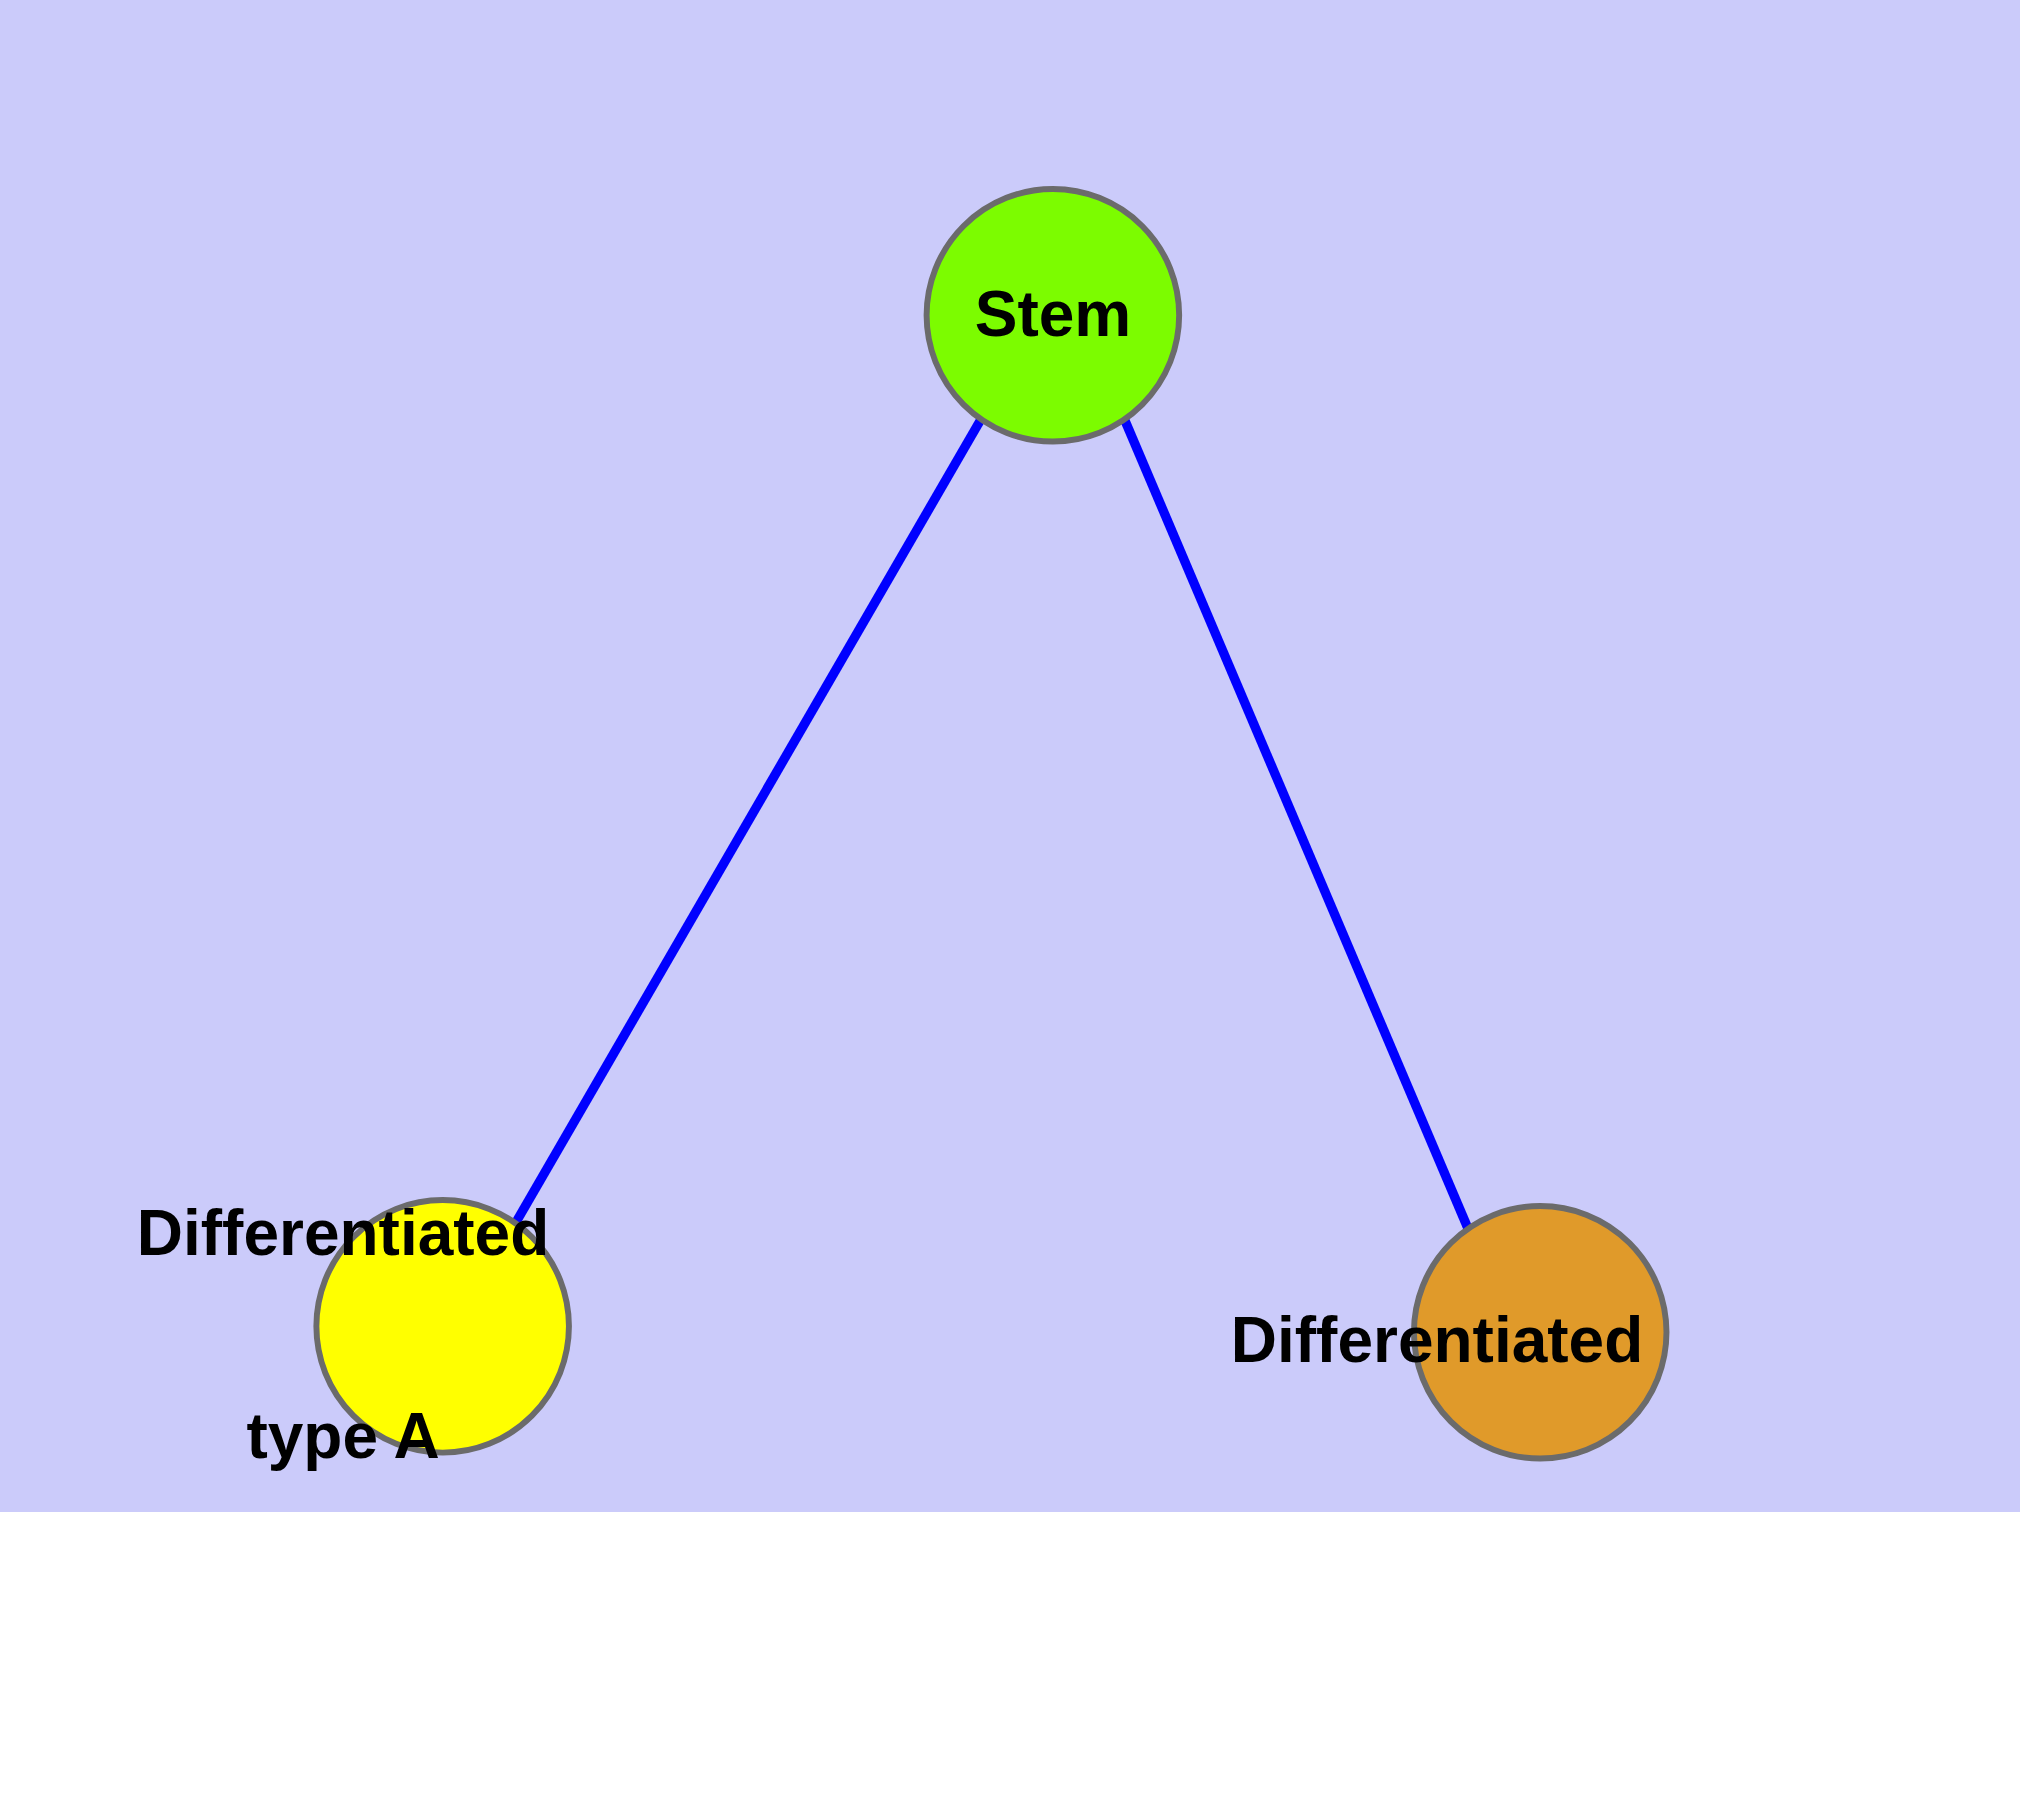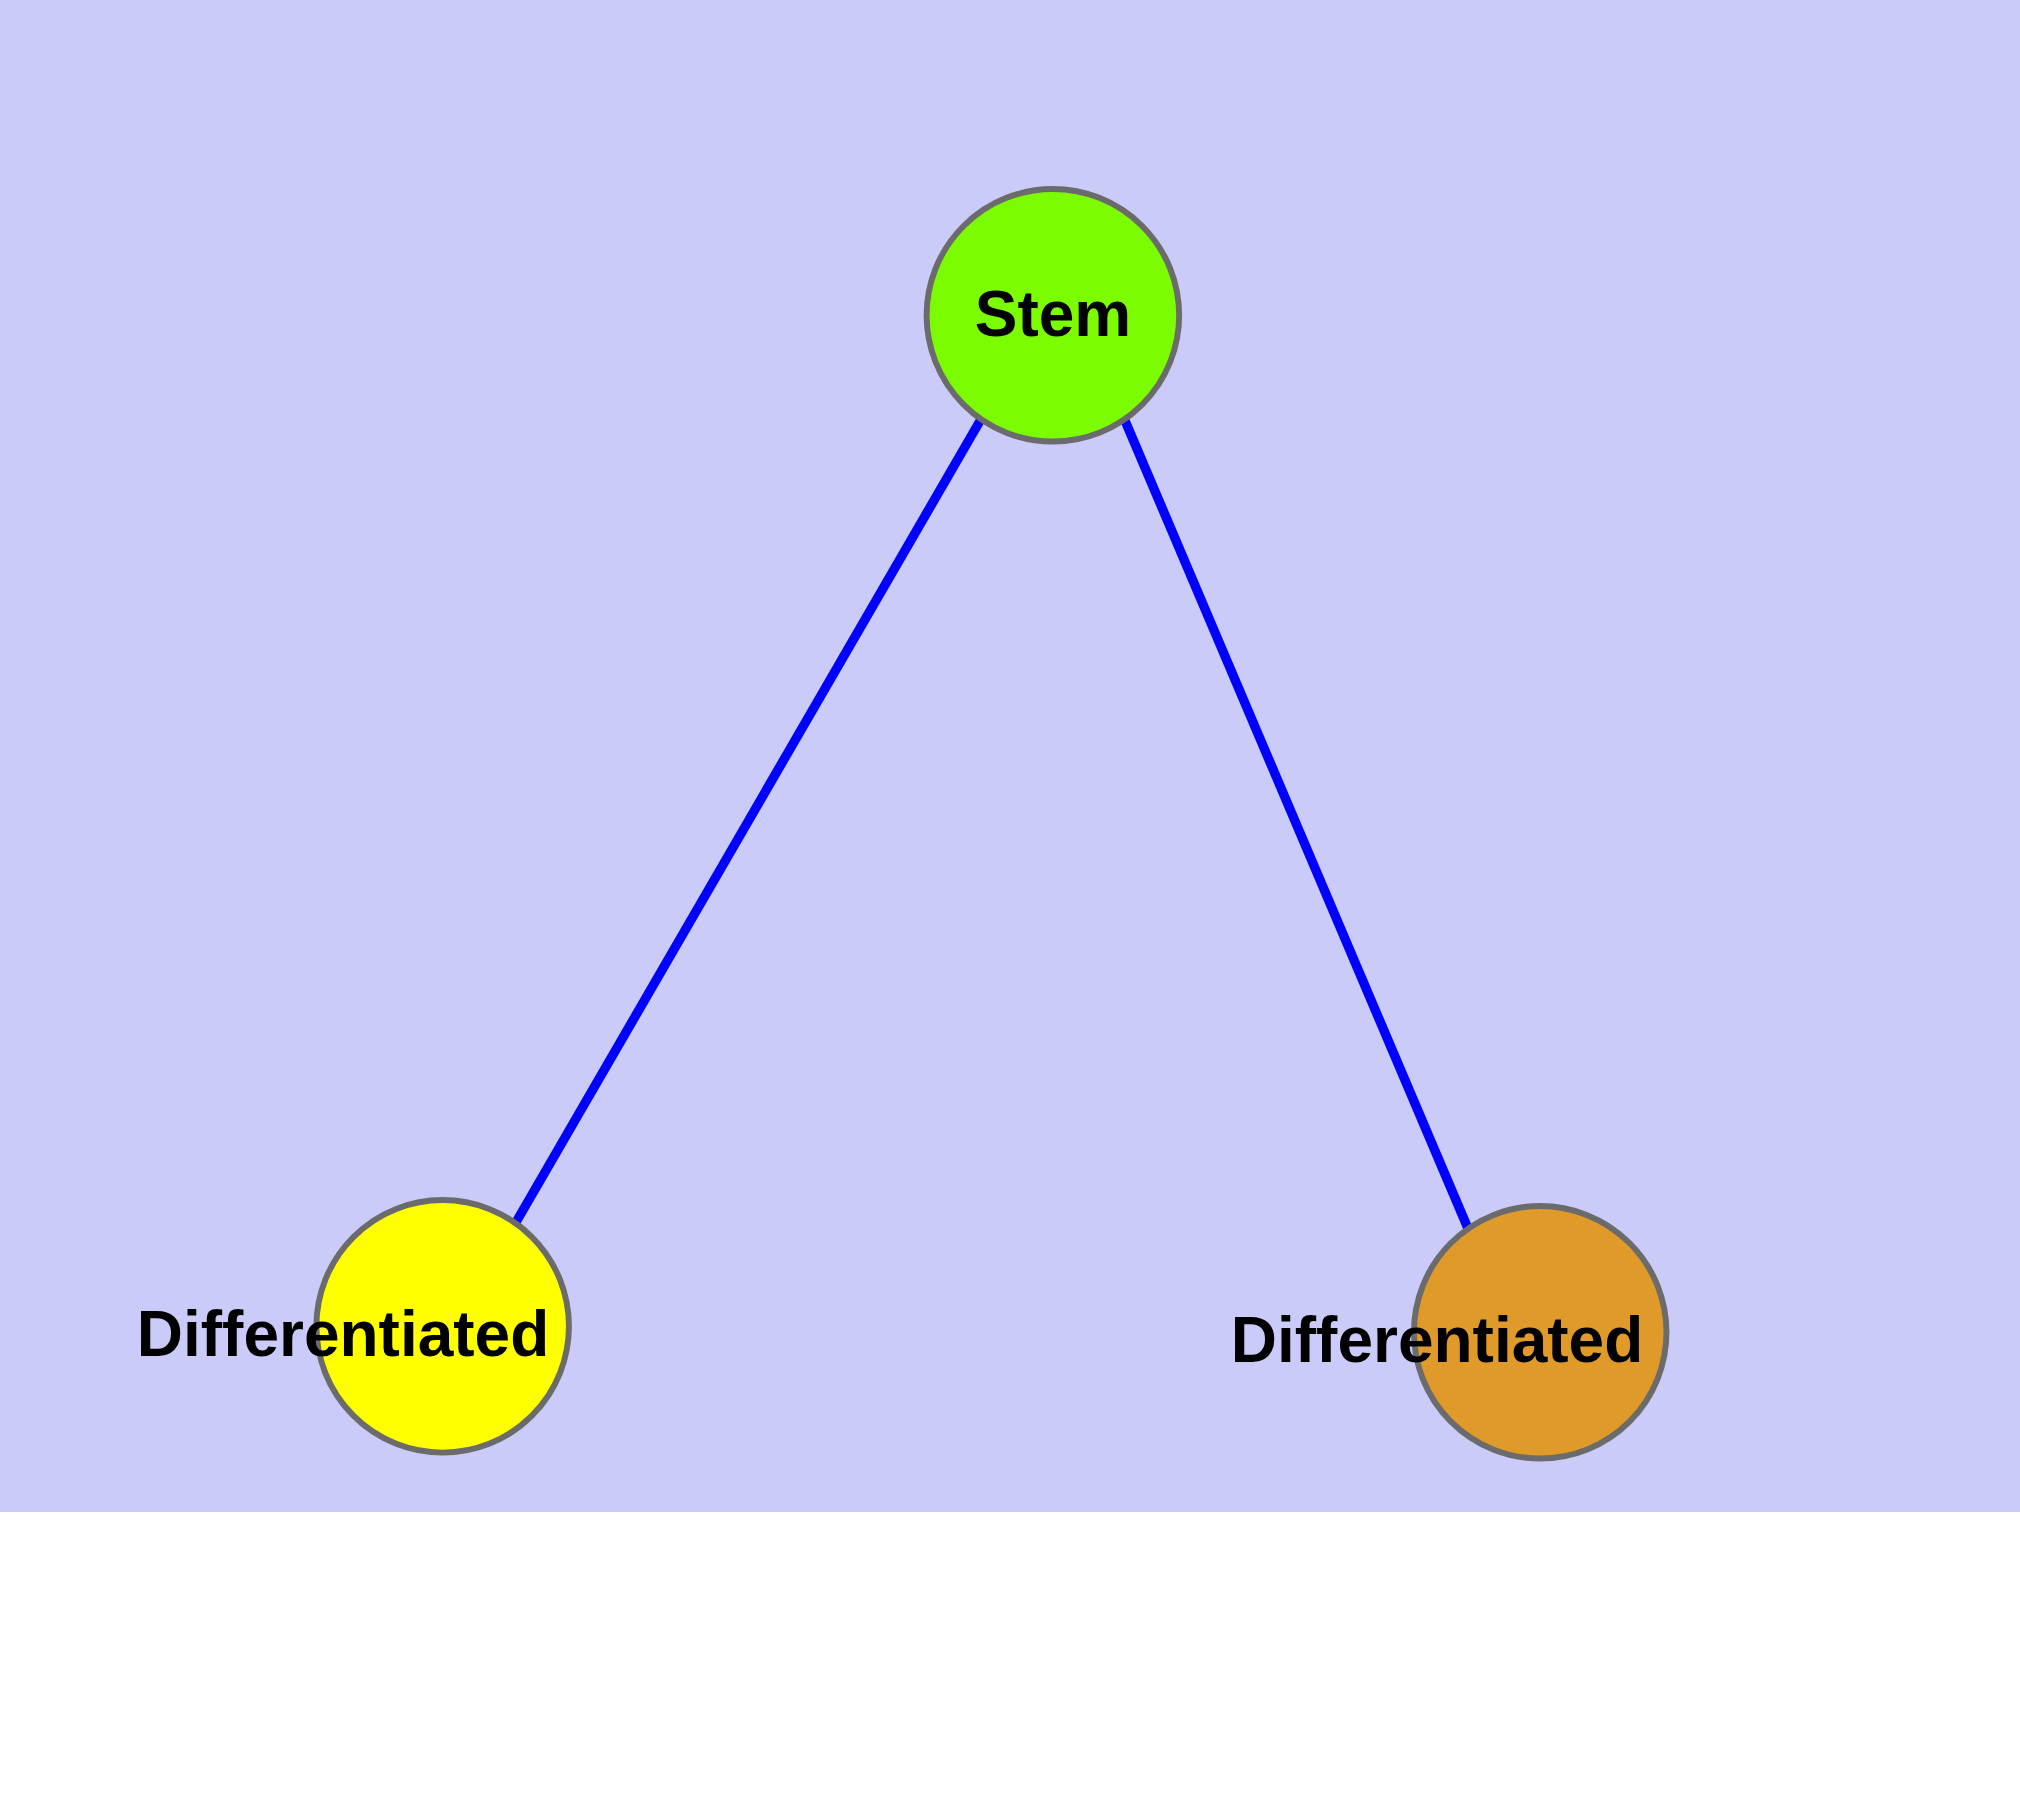--- a/index.html
+++ b/index.html
@@ -76,6 +76,7 @@
 
   <div class="node-label label-a" style="left: 343px; top: 1335px; font-size: 64px; color: rgb(0, 0, 0);">
     <span class="label-line">Differentiated</span>
+    <span class="label-line">type A</span>
   </div>
 
   <div class="node-label label-b" style="left: 1437px; top: 1341px; font-size: 64px; color: rgb(0, 0, 0);">

